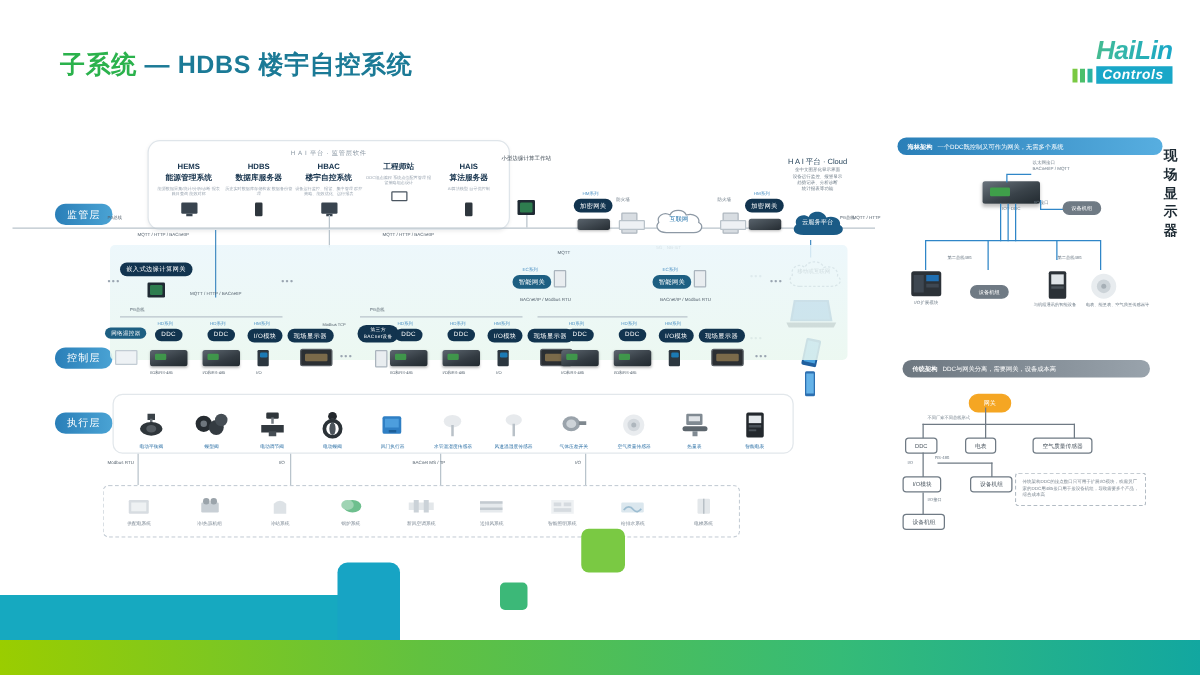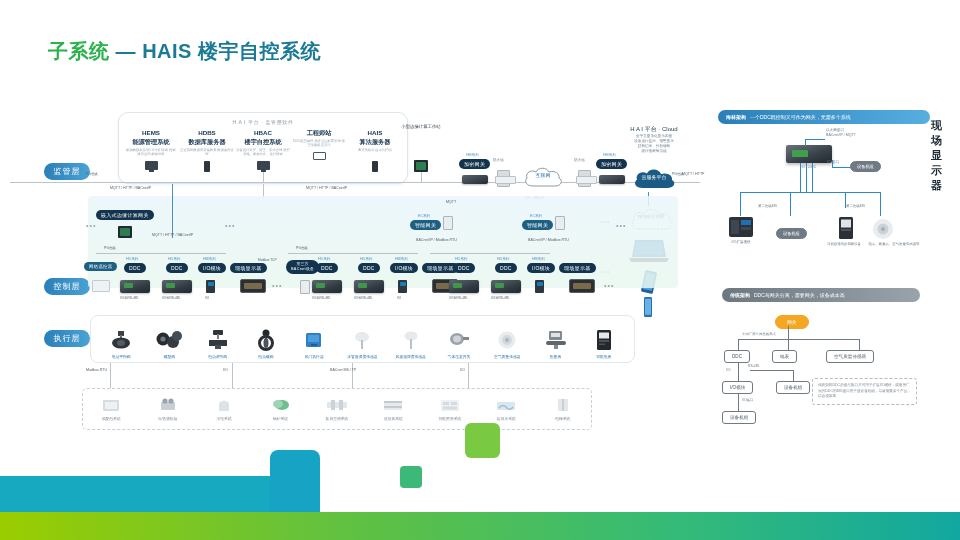--- a/index.html
+++ b/index.html
@@ -141,7 +141,7 @@
 <div id="slide">
 
   <div class="title">
-    <span class="t-green">子系统 </span><span class="t-blue">— </span><span class="t-blue">HAIS 楼宇自控系统</span>
+    <span class="t-green">子系统 </span><span class="t-blue">— </span><span class="t-blue">HDBS 楼宇自控系统</span>
   </div>
 
 

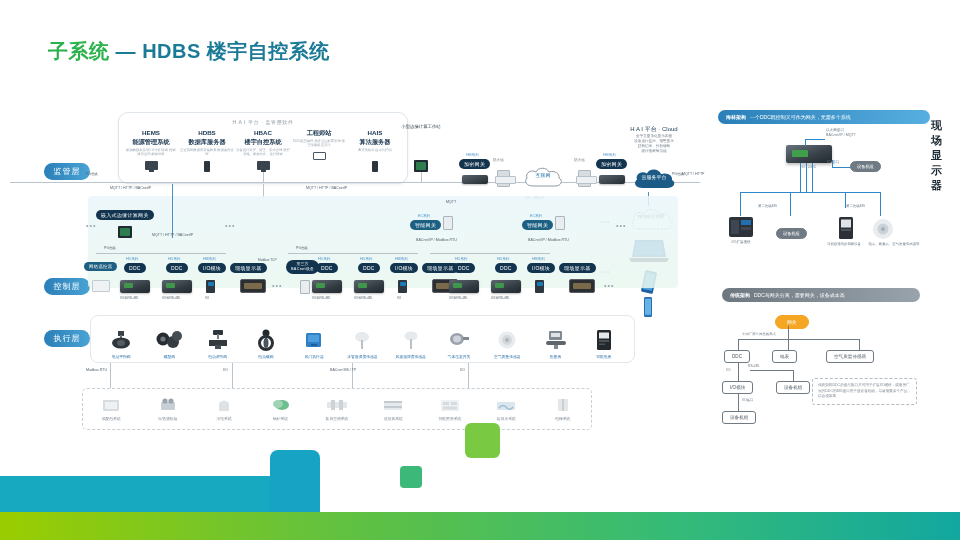--- a/index.html
+++ b/index.html
@@ -144,6 +144,17 @@
     <span class="t-green">子系统 </span><span class="t-blue">— </span><span class="t-blue">HDBS 楼宇自控系统</span>
   </div>
 
+  <div class="logo">
+    <div class="l1">HaiLin</div>
+    <div class="l2row">
+      <span class="bars">
+          <i></i>
+          <i></i>
+          <i></i>
+        </span>
+      <span class="l2">Controls</span>
+    </div>
+  </div>
 
   <div class="layer-pill" style="left:44px; top:163px;">监管层</div>
   <div class="layer-pill" style="left:44px; top:278px;">控制层</div>

